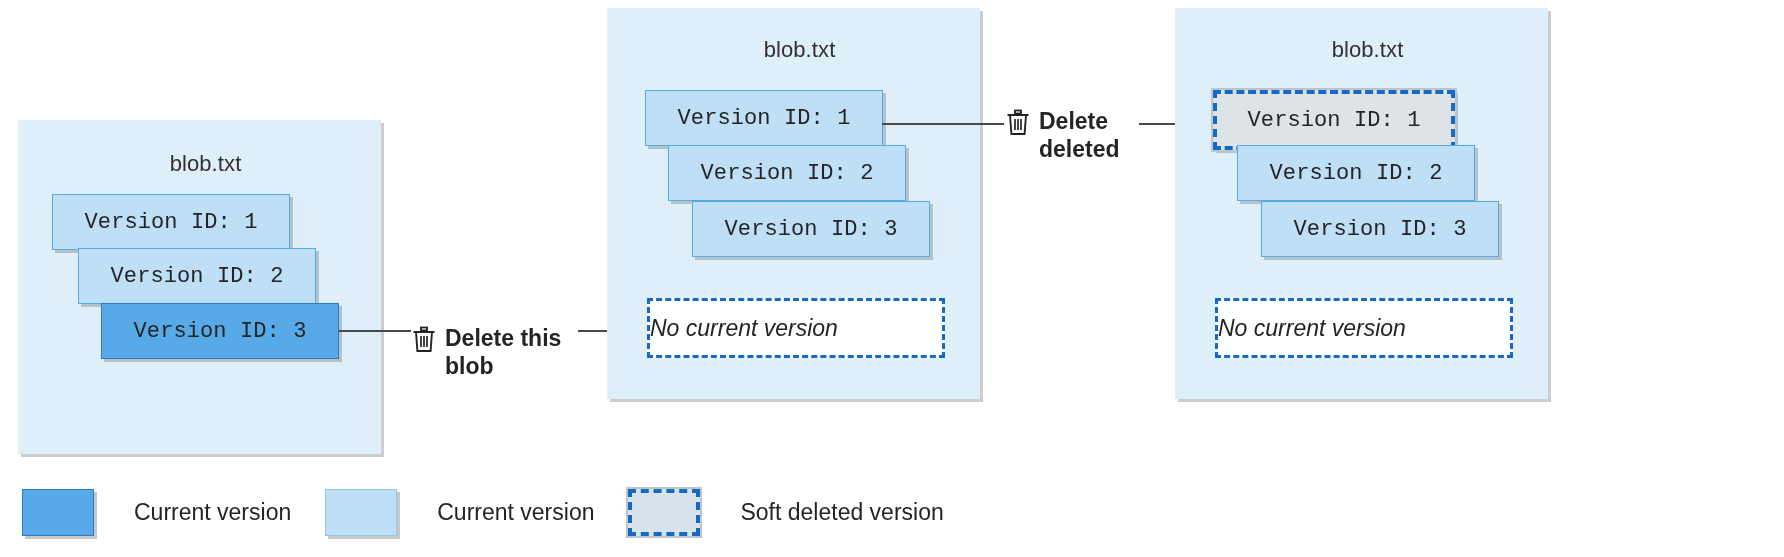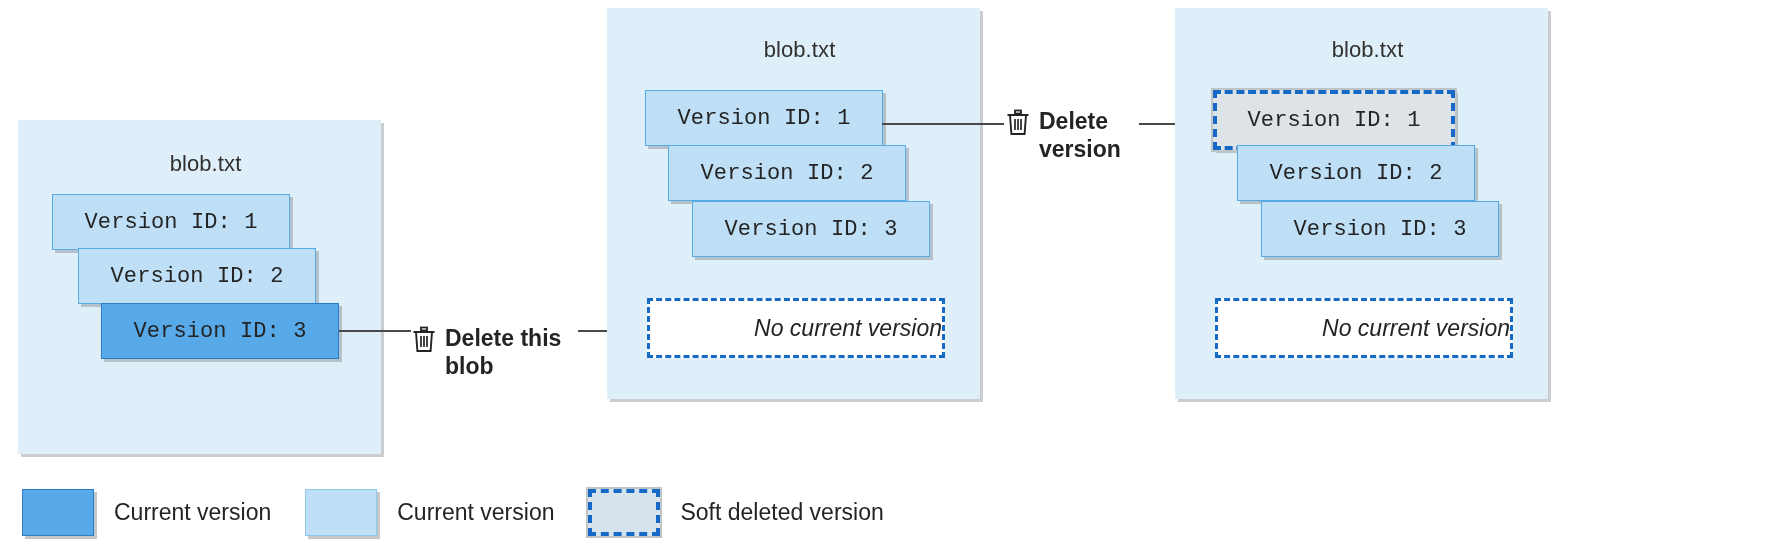--- a/index.html
+++ b/index.html
@@ -217,7 +217,7 @@
       </svg>
     </span>
     <span class="action-text">Delete
-version</span>
+deleted</span>
   </div>
 
   <svg class="connector" style="left:1139px; top:111px; width:80px; height:24px;" viewBox="0 0 80 24">

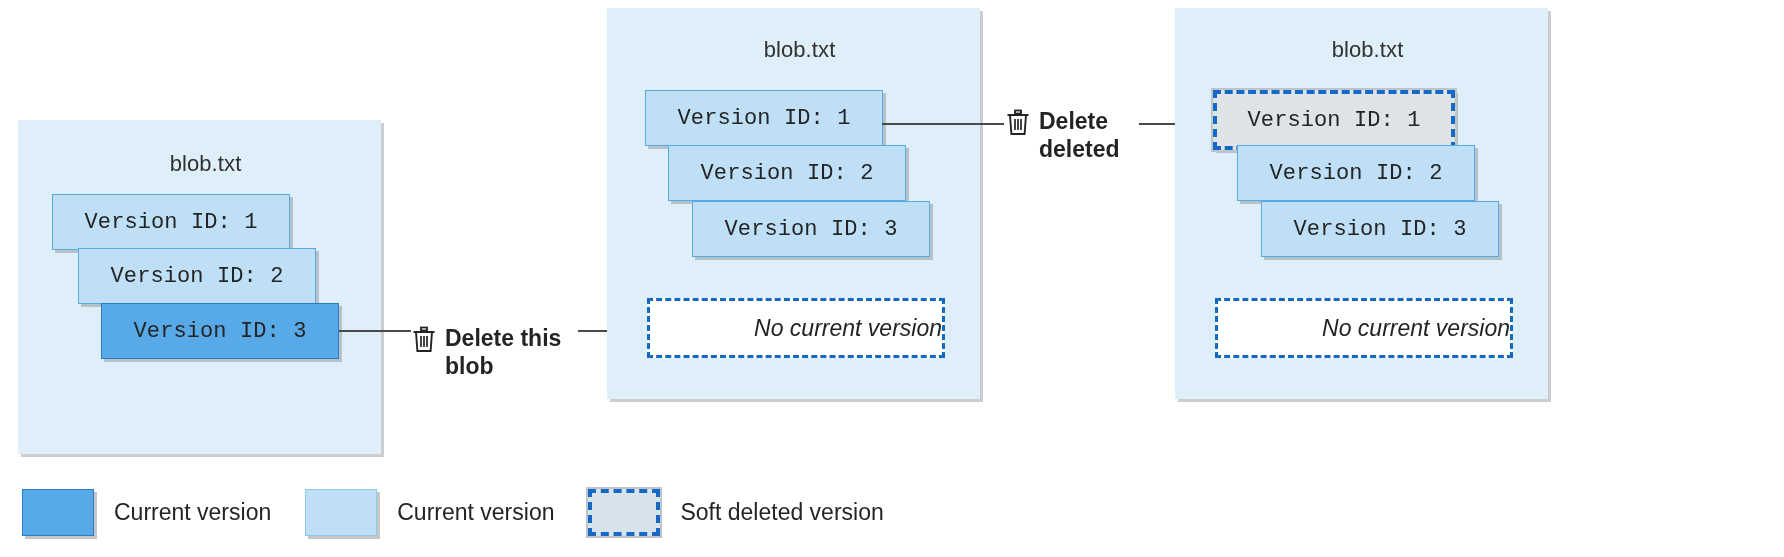--- a/index.html
+++ b/index.html
@@ -75,7 +75,7 @@
     border: 3px dashed #1569c7;
     display: flex;
     align-items: center;
-    justify-content: flex-end;
+    justify-content: flex-start;
     font-size: 23px;
     font-style: italic;
     color: #242424;

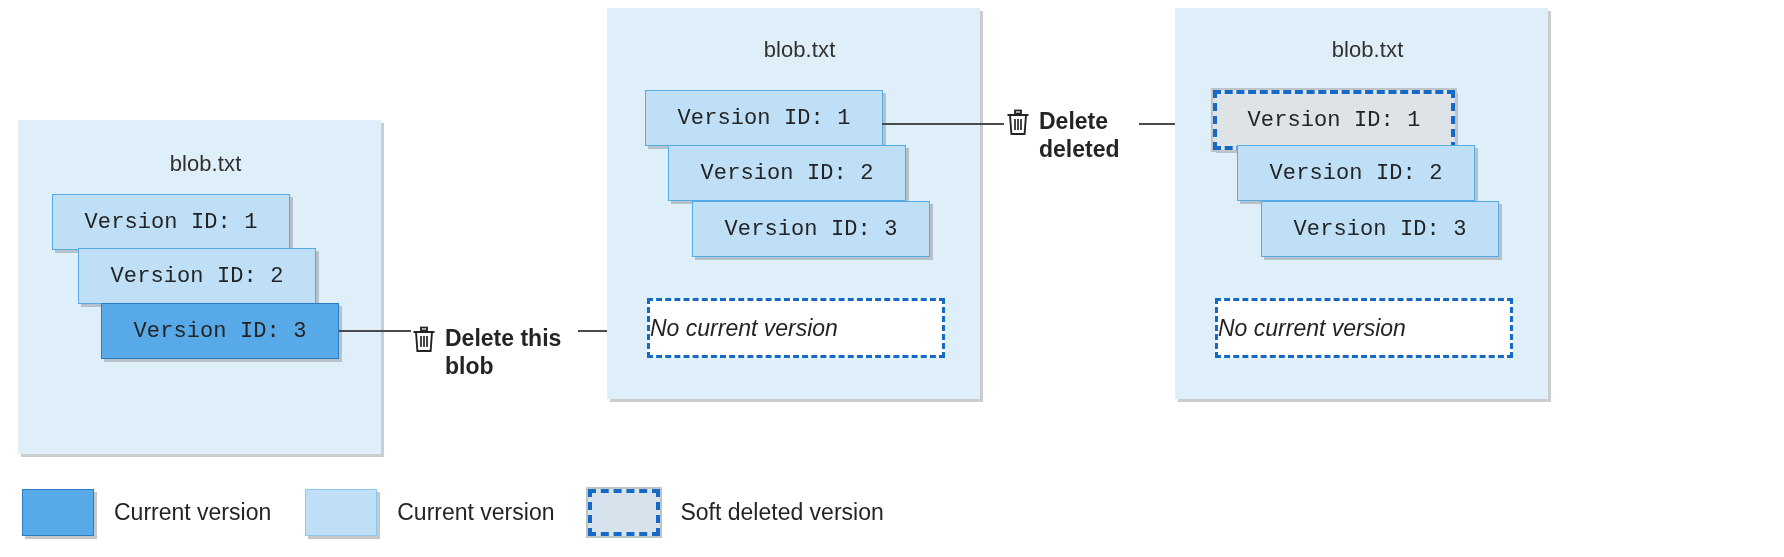--- a/index.html
+++ b/index.html
@@ -139,7 +139,7 @@
   .legend-label {
     font-size: 23px;
     color: #242424;
-    margin-left: 20px;
+    margin-left: 40px;
     white-space: nowrap;
   }
 </style>

